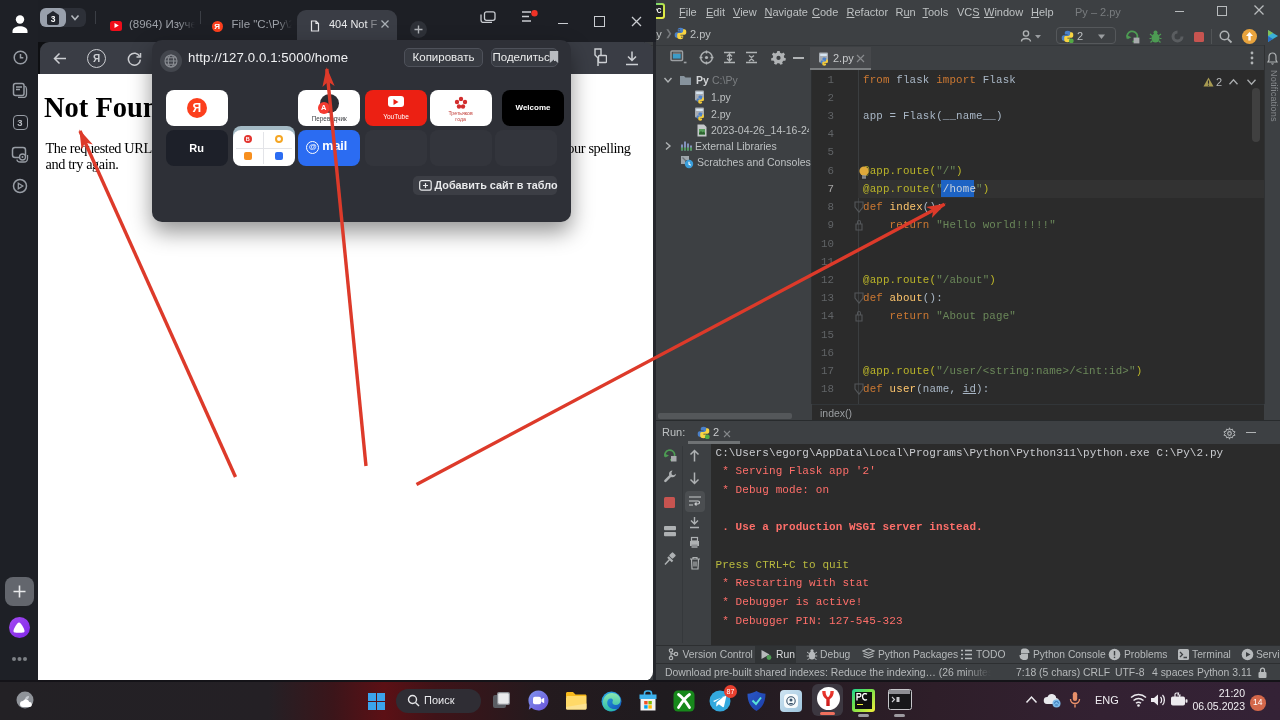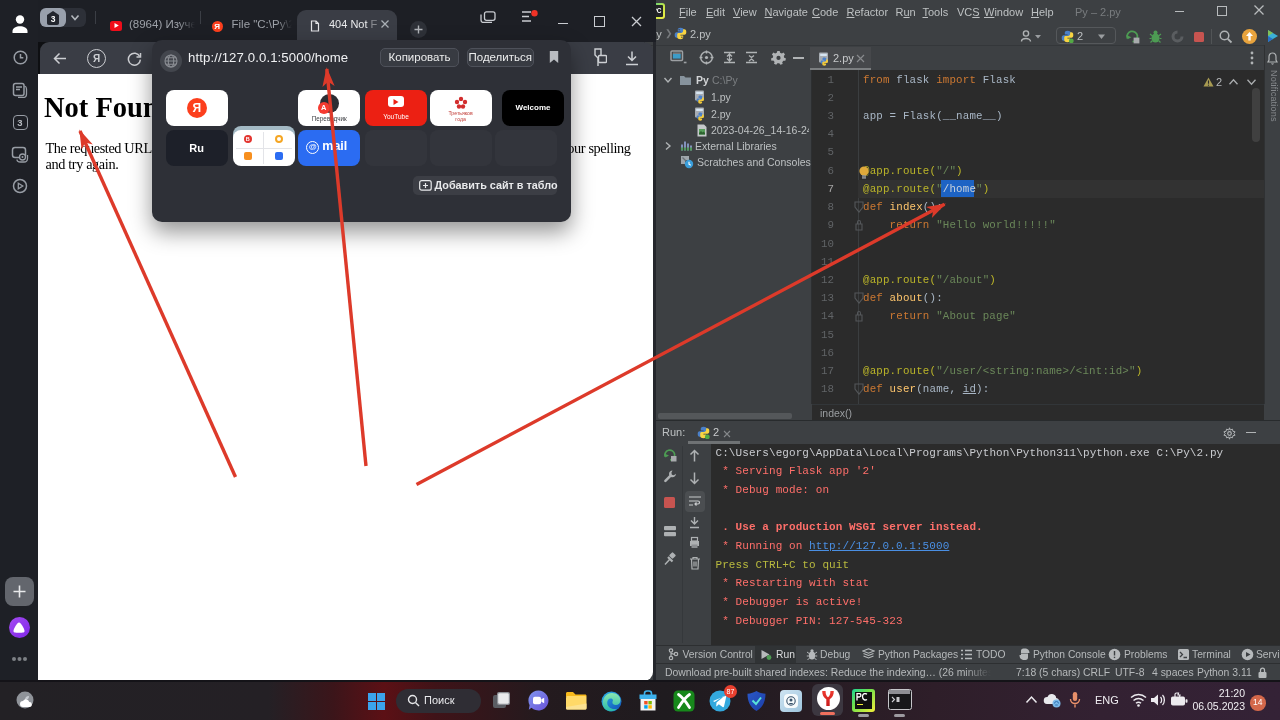--- a/index.html
+++ b/index.html
@@ -26,7 +26,7 @@
 #page{left:38px;top:74px;width:615px;height:607px;background:#ffffff;border-radius:0 0 9px 0;}
 #panel{left:152px;top:40px;width:419px;height:182px;background:#2e3037;border-radius:10px;box-shadow:0 10px 22px rgba(0,0,0,0.42);}
 .tile{position:absolute;width:62px;height:35.5px;border-radius:8px;}
-.btn{position:absolute;box-sizing:border-box;background:#383b42;border:1px solid #4e515a;border-radius:5px;color:#eceded;font-size:11.5px;text-align:center;}
+.btn{position:absolute;box-sizing:border-box;background:#383b42;border:1px solid #4e515a;border-radius:5px;color:#eceded;font-size:11.5px;text-align:center;margin-left:24px;}
 
 #taskbar{left:0;top:682px;width:1280px;height:38px;box-shadow:0 -2px 0 #141318;background:linear-gradient(90deg,#232125 0%,#242025 21%,#3b151a 26%,#5c1015 30%,#3f1318 34%,#241a1e 42%,#1f1b1f 52%,#271c23 63%,#2e1e29 73%,#332132 86%,#342236 100%);}
 .tbtxt{color:#f0eef2;font-size:10.5px;}

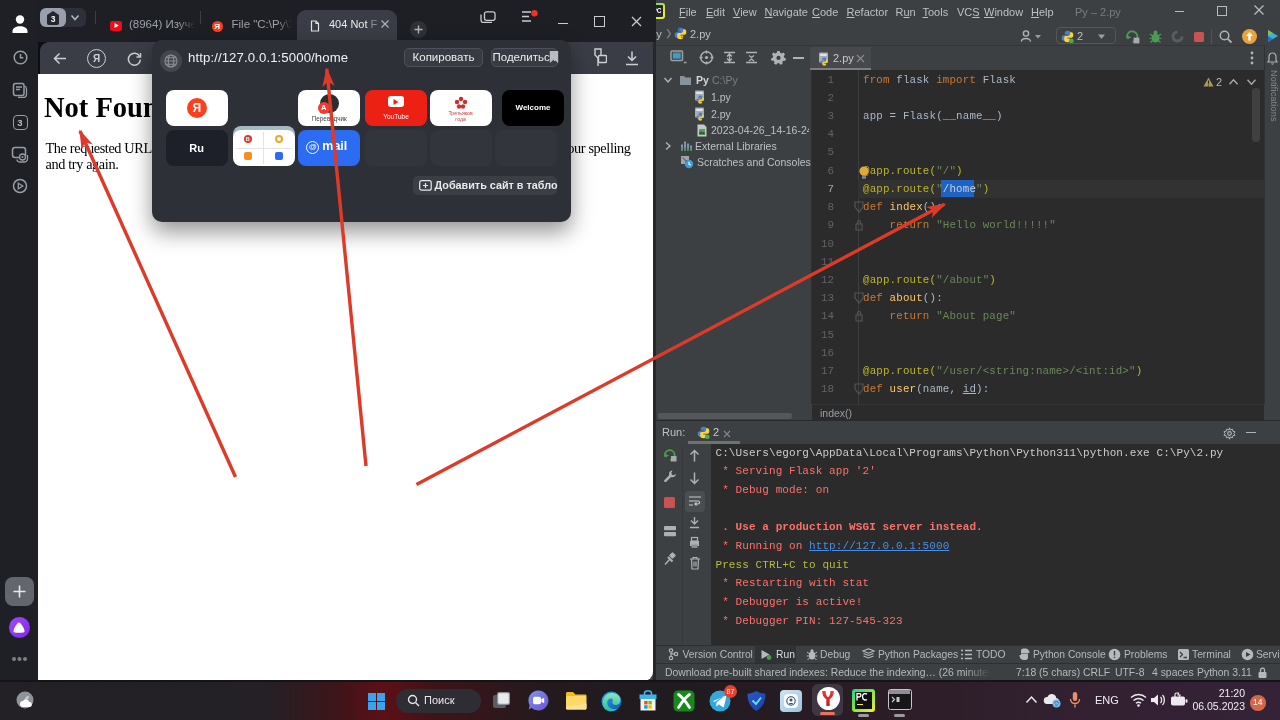--- a/index.html
+++ b/index.html
@@ -356,7 +356,6 @@
   <div class="conline" style="top:462.2px;"> * Serving Flask app '2'</div>
   <div class="conline" style="top:480.9px;"> * Debug mode: on</div>
   <div class="conline" style="top:518.3px;font-weight:bold;"> . Use a production WSGI server instead.</div>
-  <div class="conline" style="top:537px;"> * Running on <span style="color:#4a8fe3;text-decoration:underline;">http://127.0.0.1:5000</span></div>
   <div class="conline" style="top:555.7px;color:#b9ba3e;">Press CTRL+C to quit</div>
   <div class="conline" style="top:574.4px;"> * Restarting with stat</div>
   <div class="conline" style="top:593.1px;"> * Debugger is active!</div>

